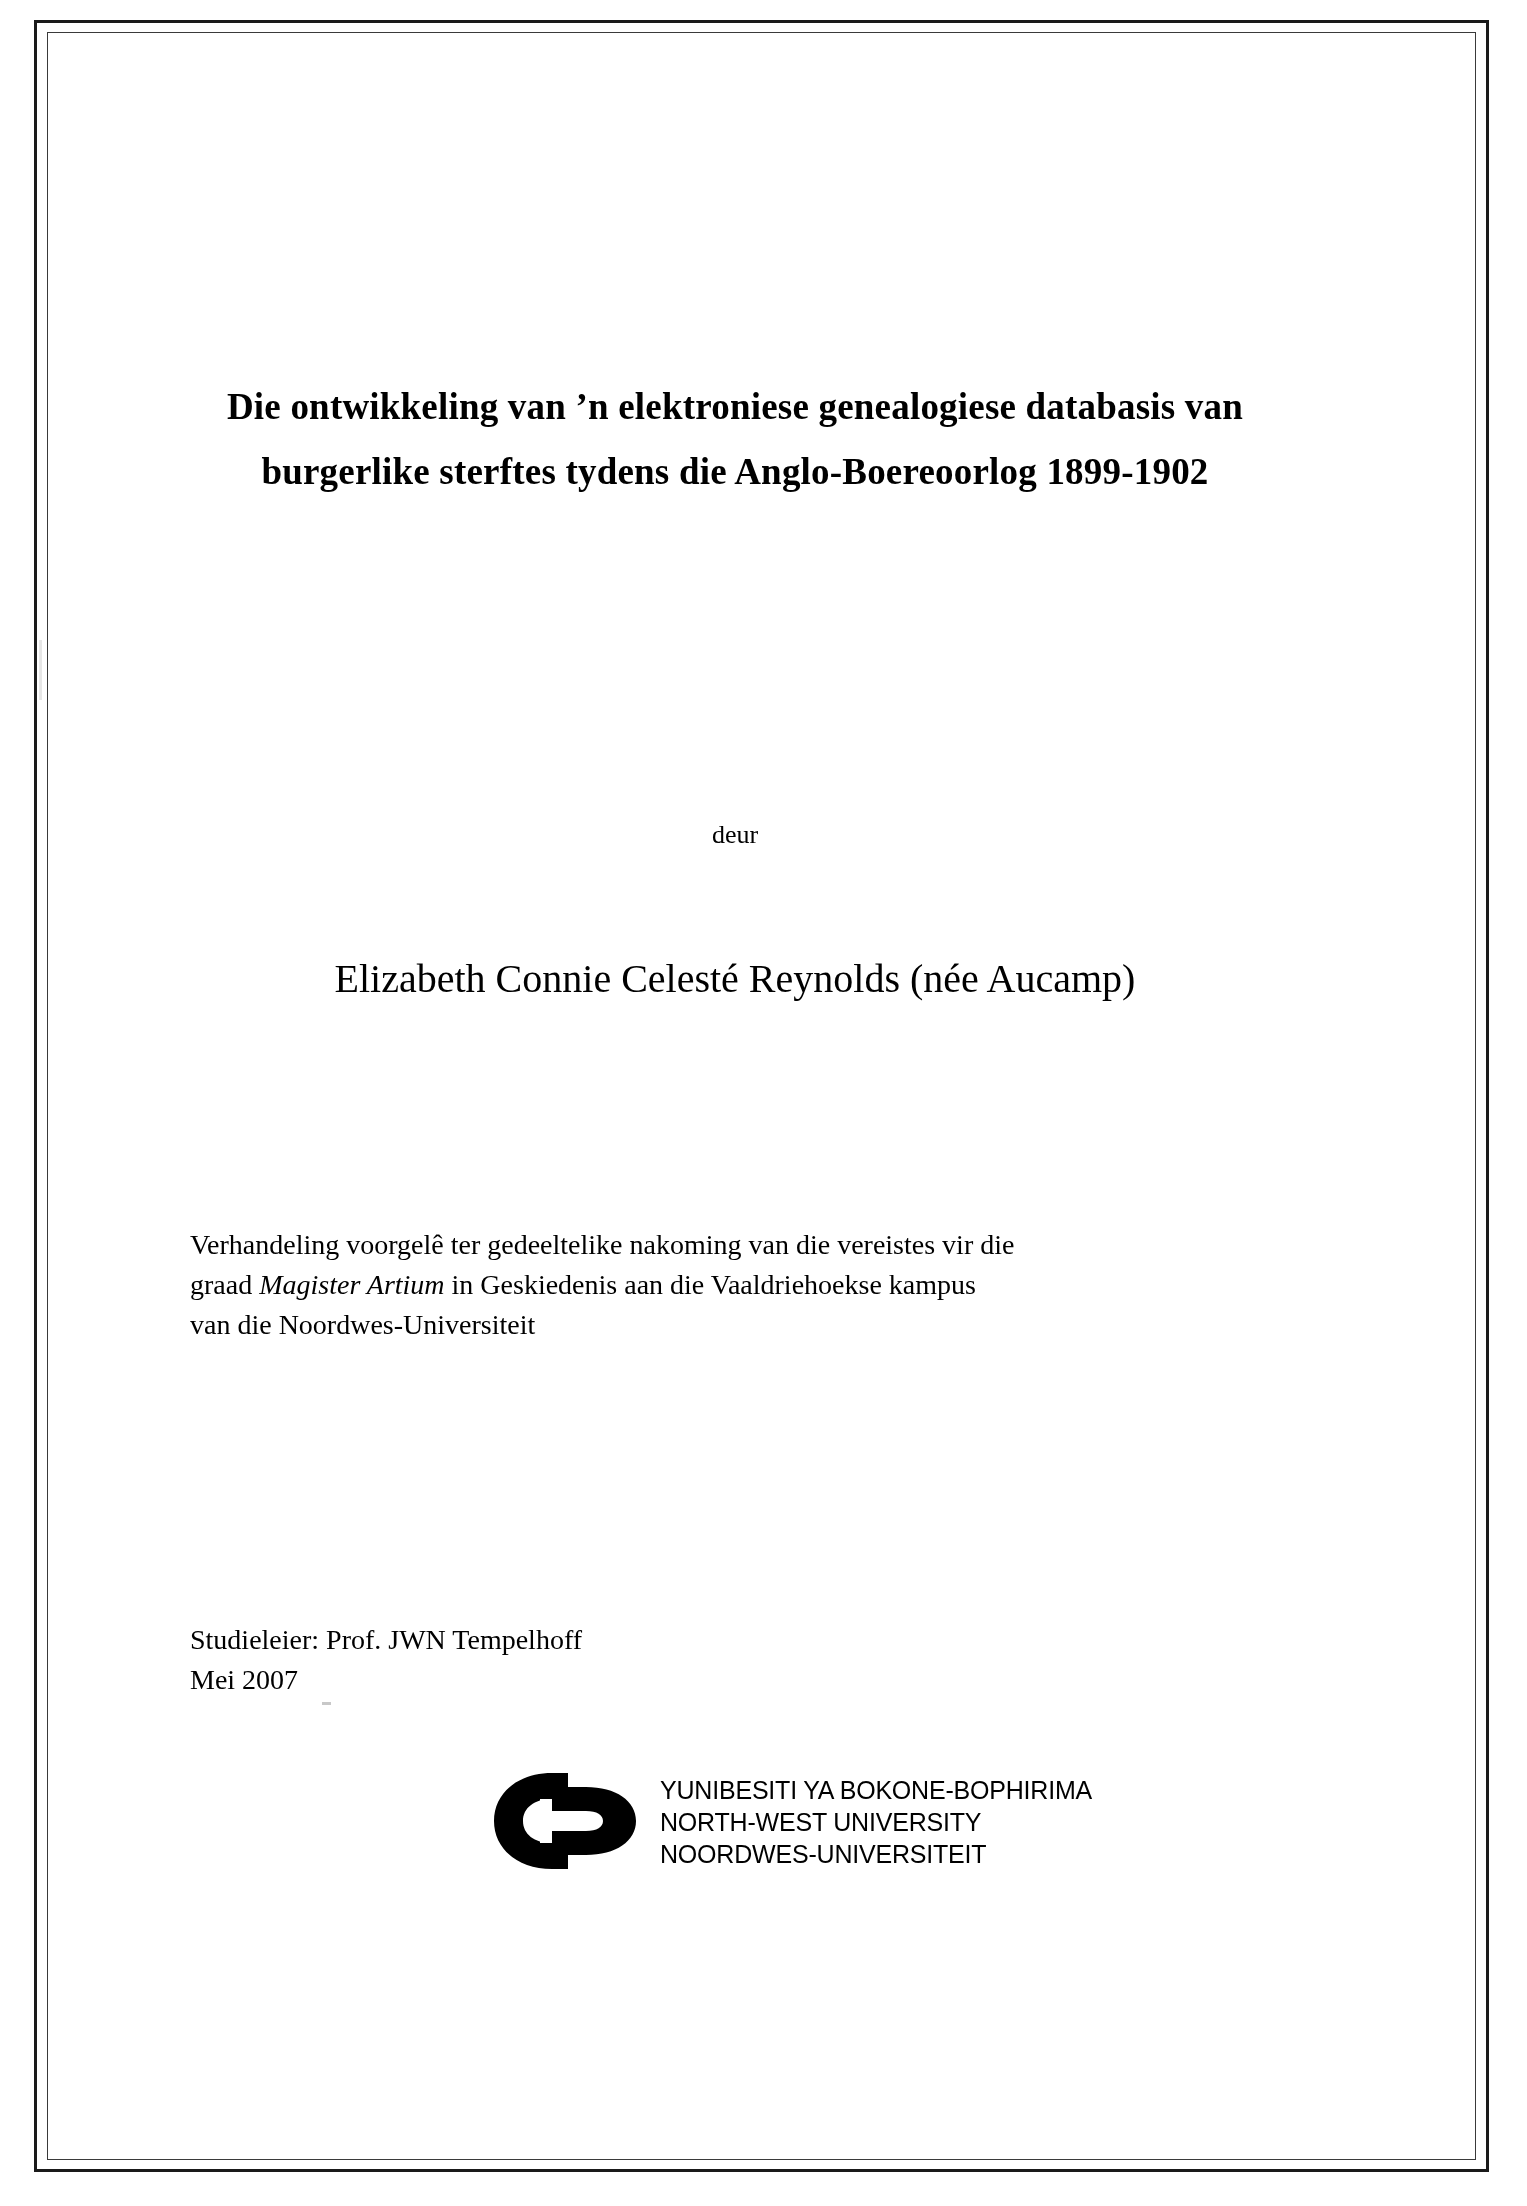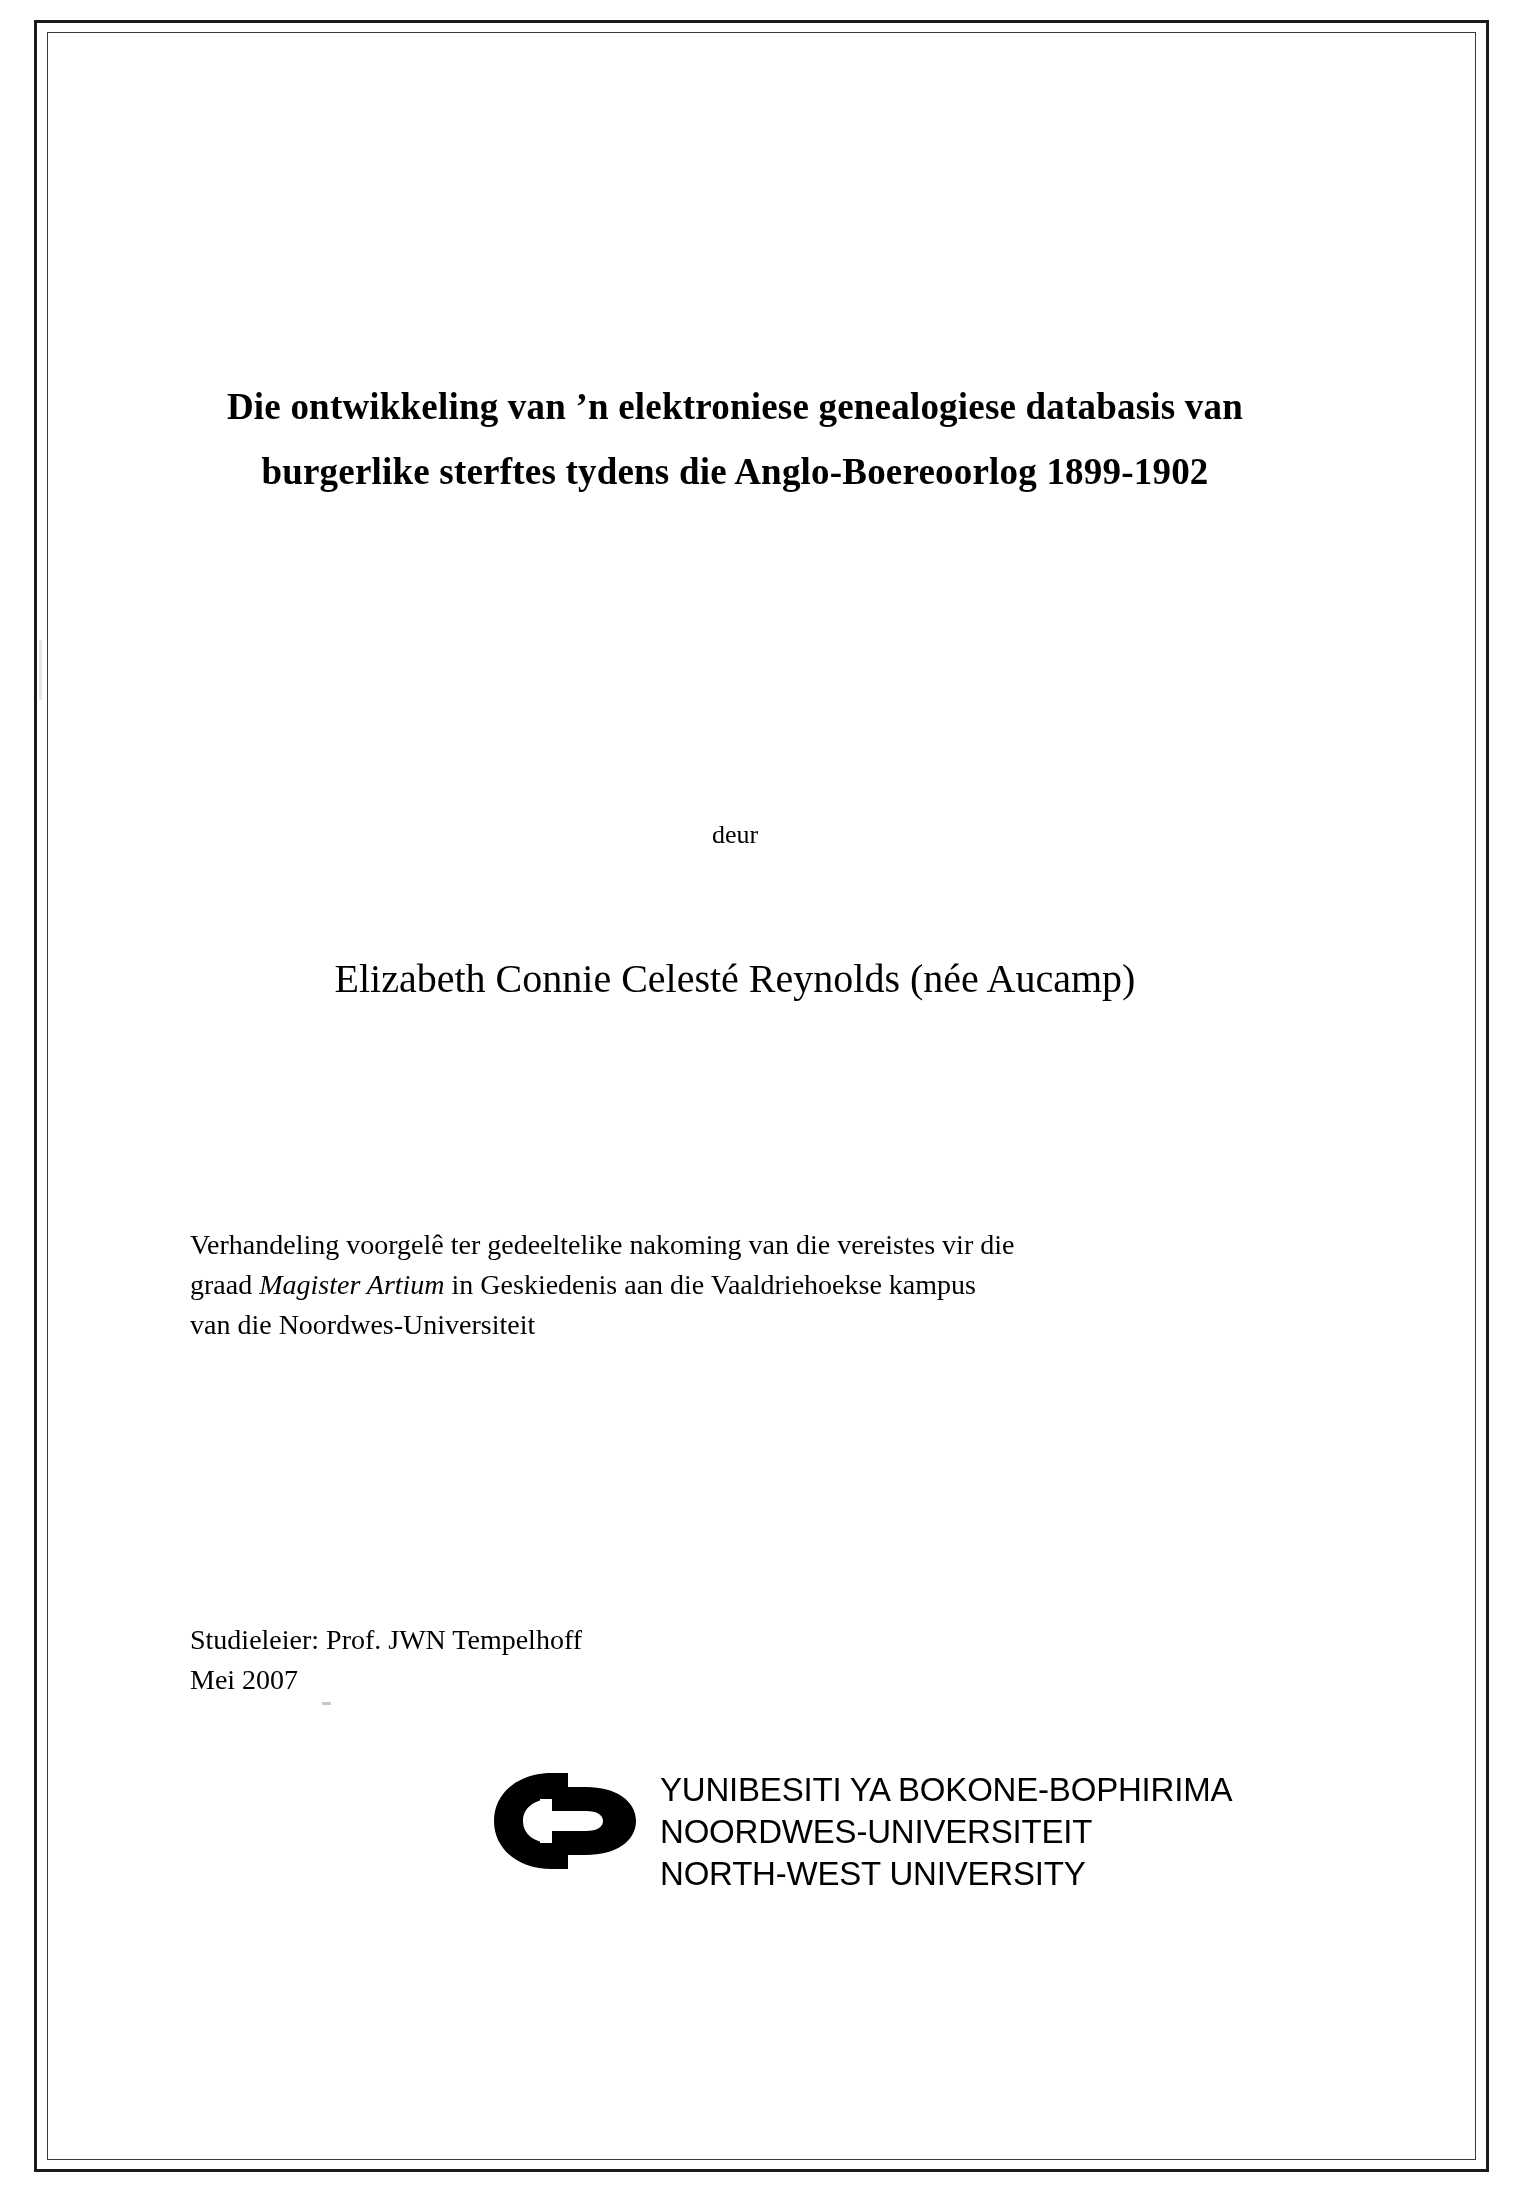--- a/index.html
+++ b/index.html
@@ -131,9 +131,9 @@
   .logo-text {
     position: absolute;
     left: 210px;
-    top: 4px;
+    top: 10px;
     font-family: "Liberation Sans", sans-serif;
-    font-size: 33px;
+    font-size: 25px;
     line-height: 1.27;
     letter-spacing: -0.2px;
     white-space: nowrap;

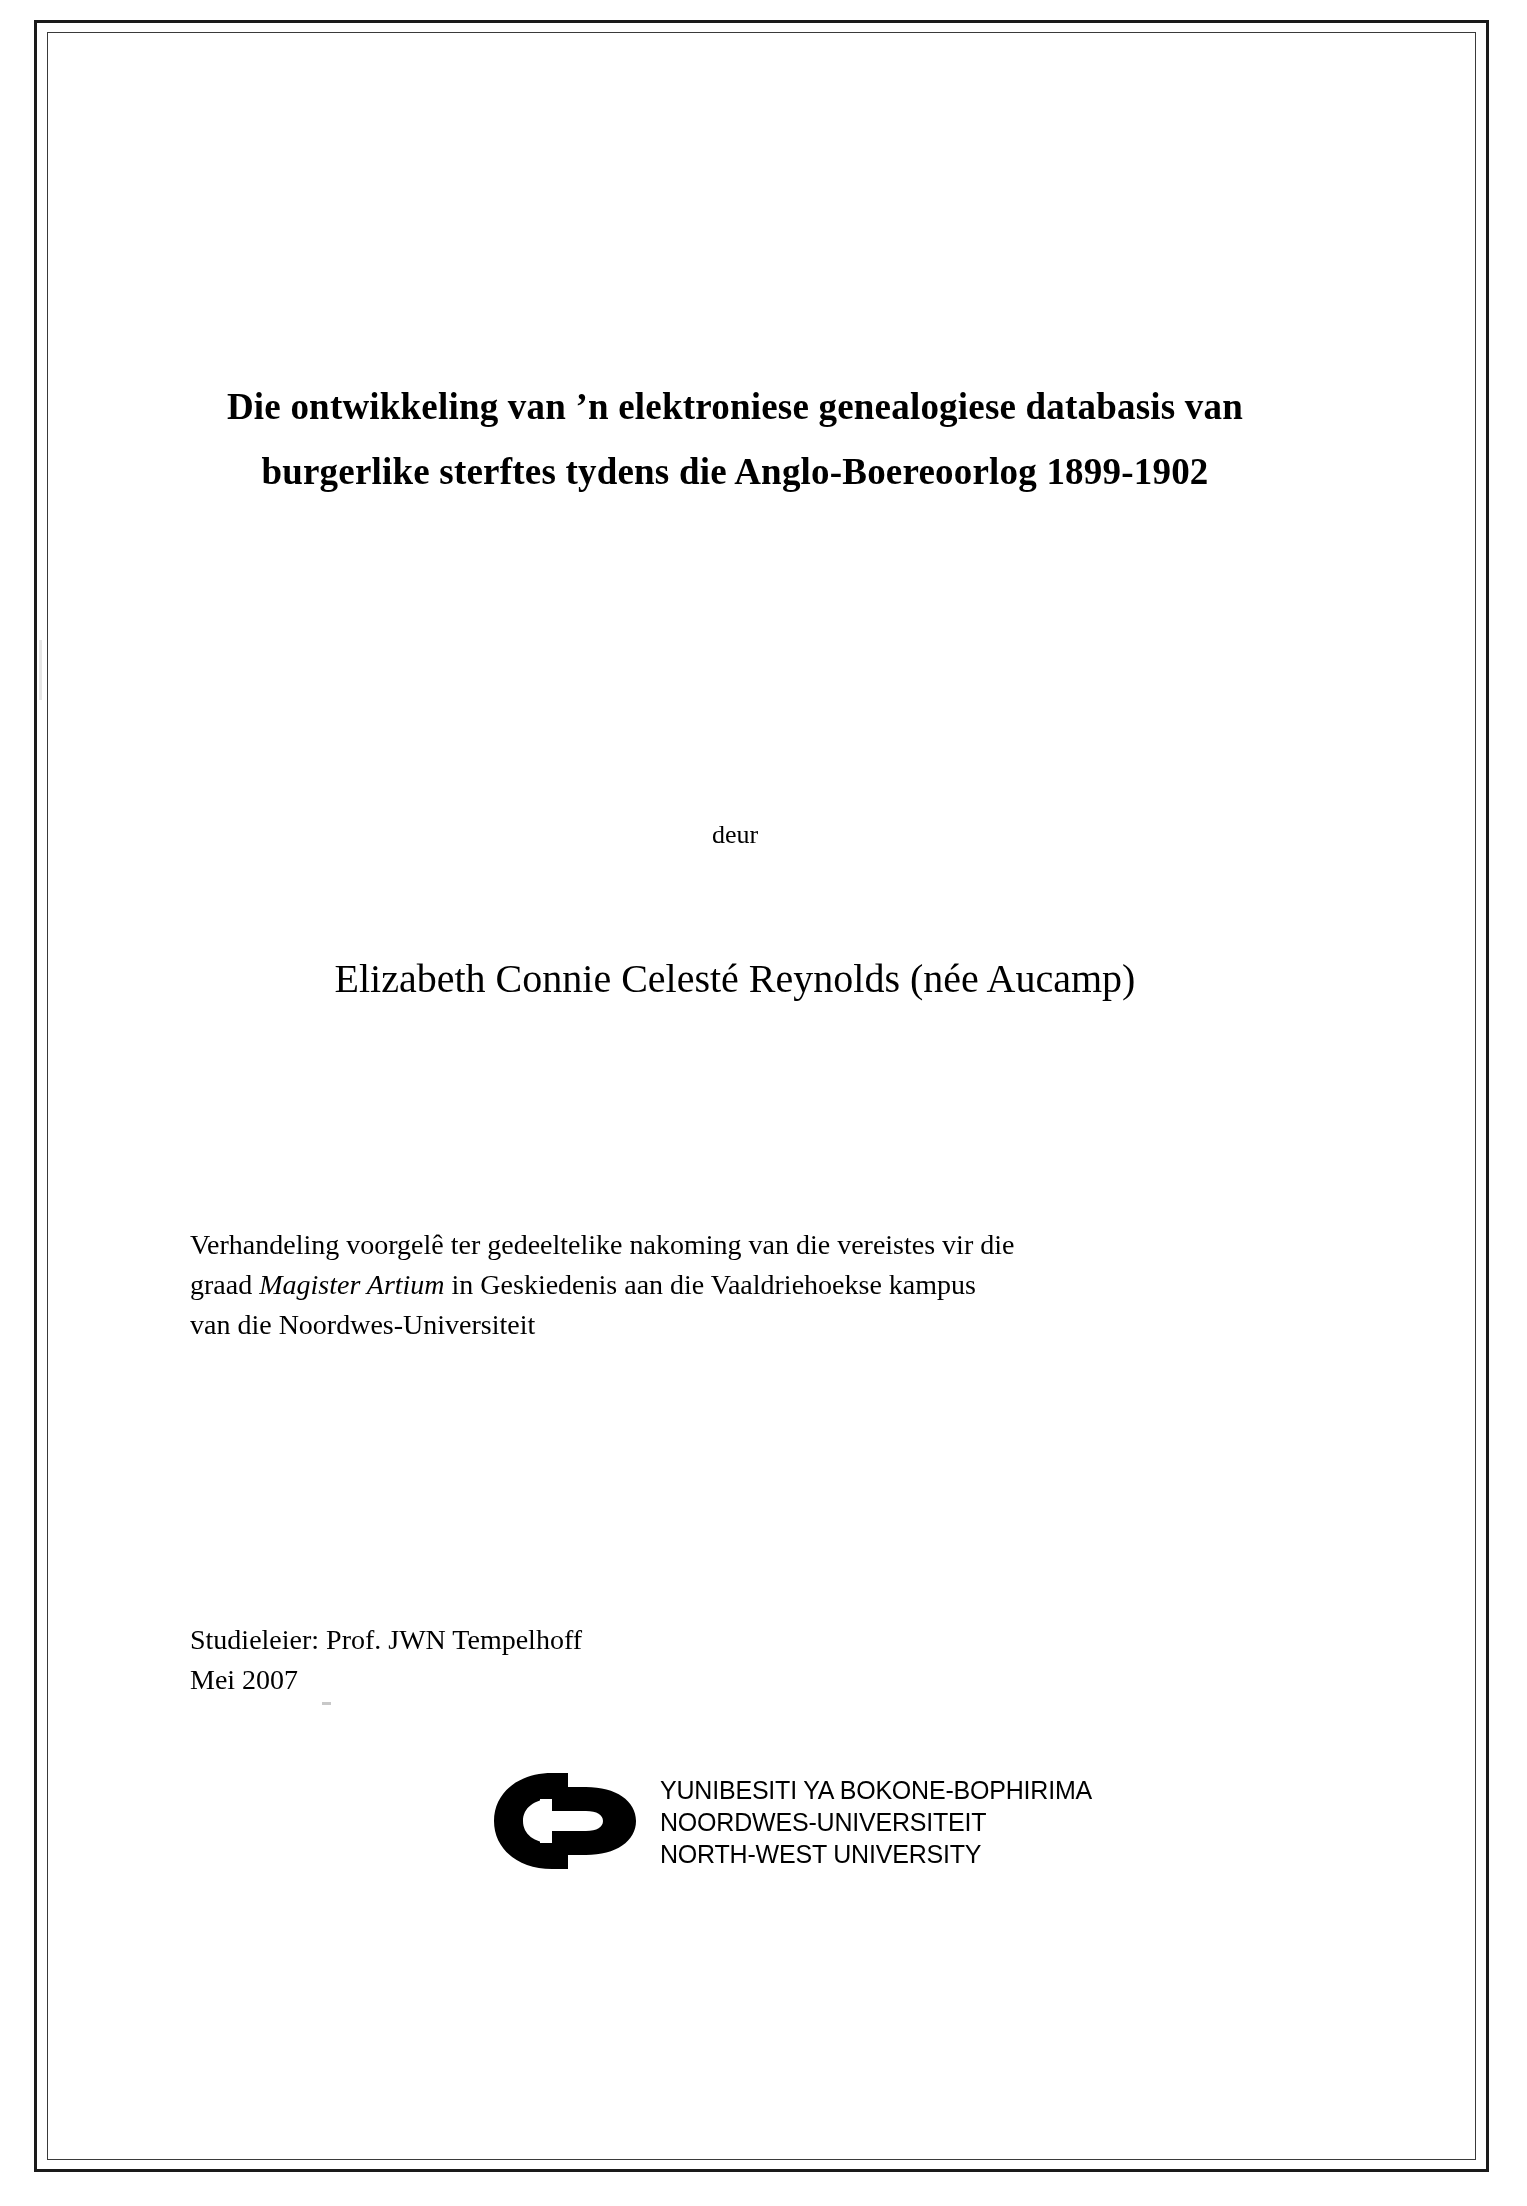--- a/index.html
+++ b/index.html
@@ -188,8 +188,8 @@
       </div>
       <div class="logo-text">
         <div>YUNIBESITI YA BOKONE-BOPHIRIMA</div>
+        <div>NORTH-WEST UNIVERSITY</div>
         <div>NOORDWES-UNIVERSITEIT</div>
-        <div>NORTH-WEST UNIVERSITY</div>
       </div>
     </div>
 

